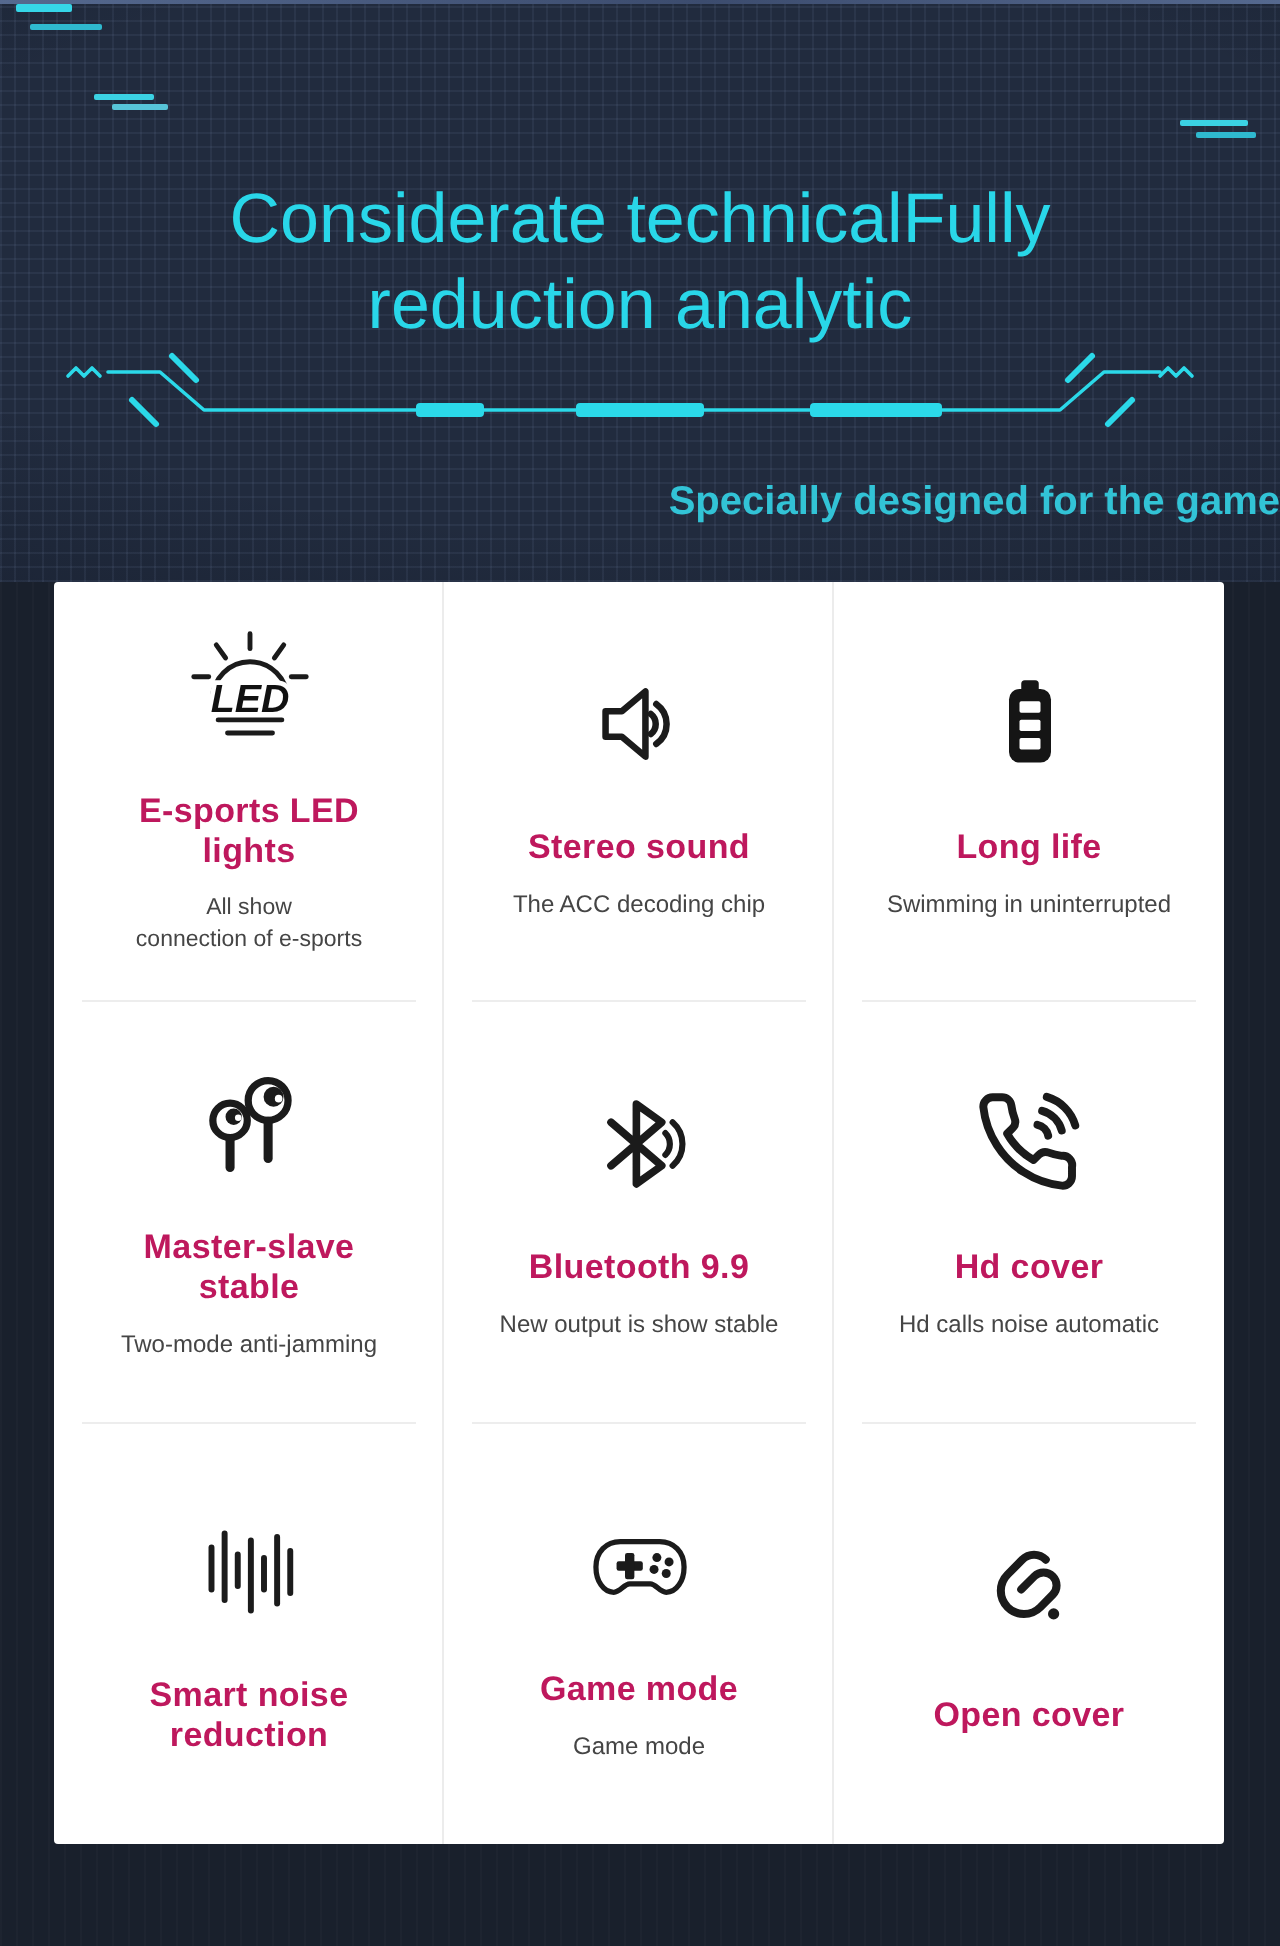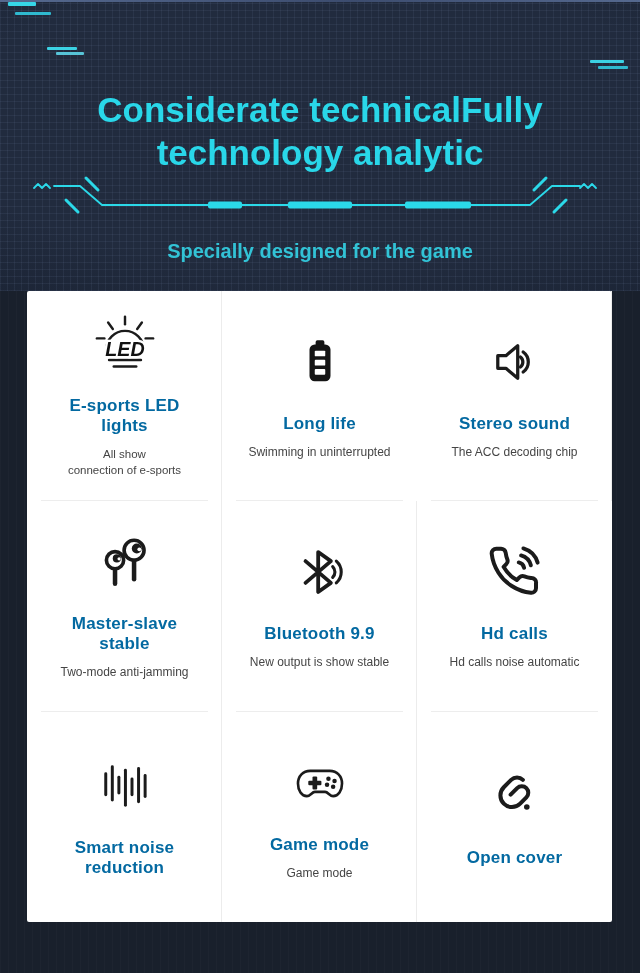--- a/index.html
+++ b/index.html
@@ -29,7 +29,7 @@
   .deco-dash{position:absolute;border-radius:1px;}
   .hero-title{
     position:absolute;left:0;top:88px;width:640px;
-    text-align:center;font-weight:700;font-size:35px;line-height:43px;
+    text-align:center;font-weight:400;font-size:35px;line-height:43px;
     letter-spacing:0px;
   }
   .hero-subtitle{

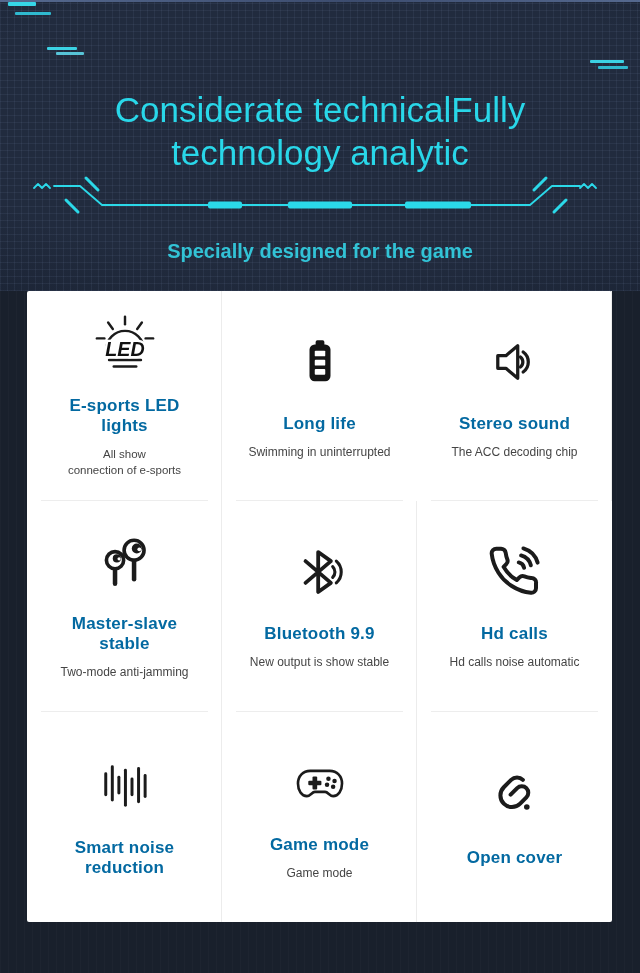--- a/index.html
+++ b/index.html
@@ -74,7 +74,7 @@
 
   <div class="hero-title" style="color:#29d7e9;">
     <div>Considerate technicalFully</div>
-    <div>technology analytic</div>
+    <div>reduction analytic</div>
   </div>
 
   <svg class="divider-svg" width="640" height="46" viewBox="0 0 640 46">

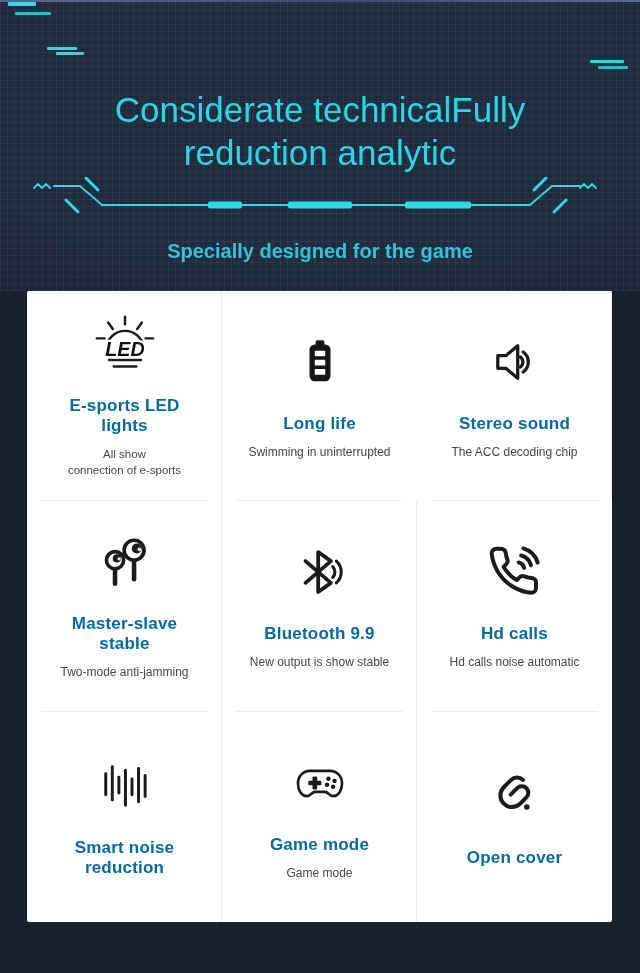--- a/index.html
+++ b/index.html
@@ -34,7 +34,7 @@
   }
   .hero-subtitle{
     position:absolute;left:0;top:240px;width:640px;
-    text-align:center;font-weight:700;font-size:20px;
+    text-align:right;font-weight:700;font-size:20px;
   }
   .divider-svg{position:absolute;left:0;top:175px;}
   

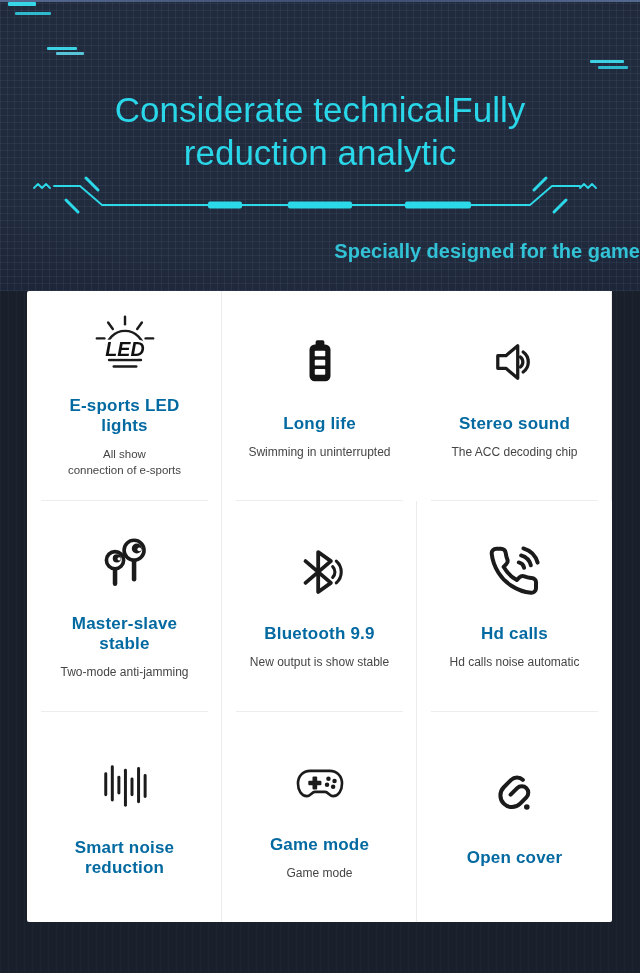--- a/index.html
+++ b/index.html
@@ -56,7 +56,7 @@
   }
   .icon-box{width:60px;height:60px;display:flex;align-items:center;justify-content:center;margin-bottom:22px;}
   .icon-box svg{display:block;}
-  .f-title{font-size:17px;font-weight:700;color:#0369a1;letter-spacing:0.2px;}
+  .f-title{font-size:17px;font-weight:700;color:#be185d;letter-spacing:0.2px;}
   .f-sub{font-size:12px;color:#454545;margin-top:10px;line-height:16px;white-space:pre-line;}
   .stroke-ic{stroke:#1b1b1b;fill:none;stroke-linecap:round;stroke-linejoin:round;}
 </style>

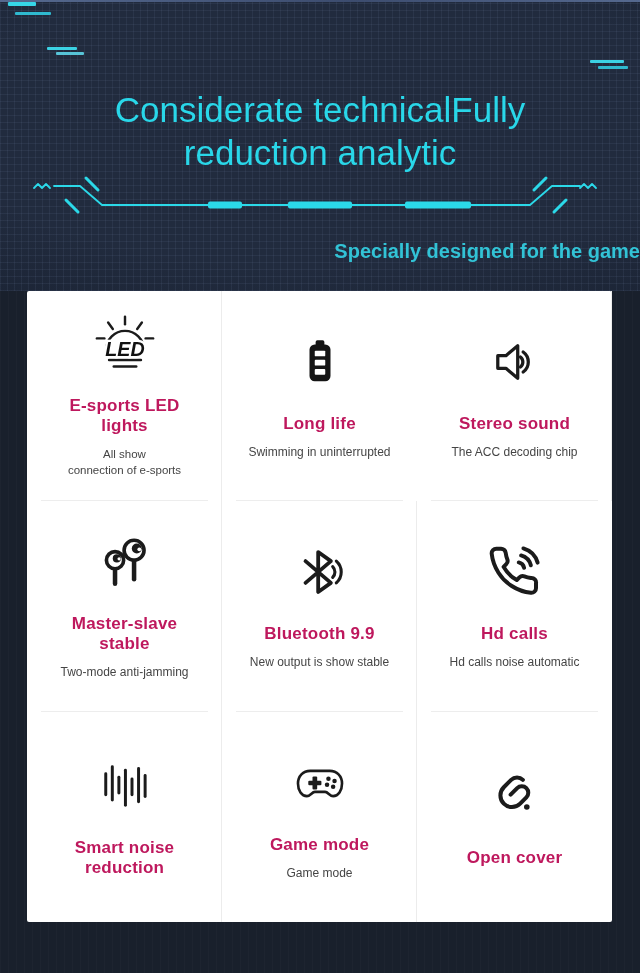--- a/index.html
+++ b/index.html
@@ -124,24 +124,6 @@
 connection of e-sports</div>
   </div>
 
-  <div class="cell rb">
-    <div class="icon-box">
-      <svg width="56" height="56" viewBox="0 0 64 64">
-        <g fill="#151515">
-          <rect x="27" y="7" width="10" height="7" rx="2"></rect>
-          <rect x="20" y="12" width="24" height="42" rx="6"></rect>
-        </g>
-        <g fill="#ffffff">
-          <rect x="26" y="19" width="12" height="6.5" rx="1"></rect>
-          <rect x="26" y="29.5" width="12" height="6.5" rx="1"></rect>
-          <rect x="26" y="40" width="12" height="6.5" rx="1"></rect>
-        </g>
-      </svg>
-    </div>
-    <div class="f-title">Long life</div>
-    <div class="f-sub">Swimming in uninterrupted</div>
-  </div>
-
   <div class="cell cr rb">
     <div class="icon-box">
       <svg width="58" height="58" viewBox="0 0 64 64">
@@ -154,6 +136,24 @@
     </div>
     <div class="f-title">Stereo sound</div>
     <div class="f-sub">The ACC decoding chip</div>
+  </div>
+
+  <div class="cell rb">
+    <div class="icon-box">
+      <svg width="56" height="56" viewBox="0 0 64 64">
+        <g fill="#151515">
+          <rect x="27" y="7" width="10" height="7" rx="2"></rect>
+          <rect x="20" y="12" width="24" height="42" rx="6"></rect>
+        </g>
+        <g fill="#ffffff">
+          <rect x="26" y="19" width="12" height="6.5" rx="1"></rect>
+          <rect x="26" y="29.5" width="12" height="6.5" rx="1"></rect>
+          <rect x="26" y="40" width="12" height="6.5" rx="1"></rect>
+        </g>
+      </svg>
+    </div>
+    <div class="f-title">Long life</div>
+    <div class="f-sub">Swimming in uninterrupted</div>
   </div>
 
   <div class="cell cr rb">

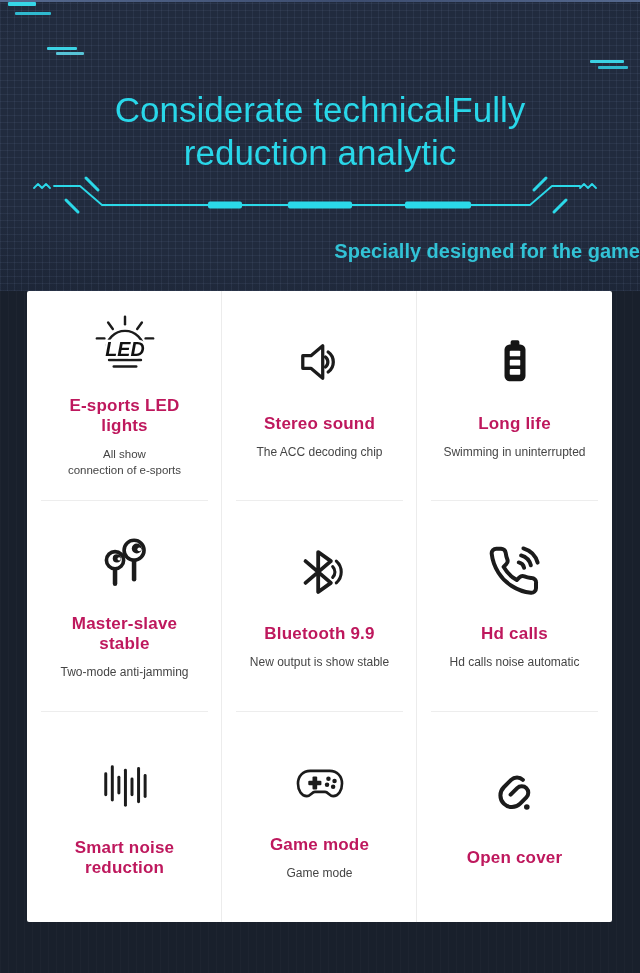--- a/index.html
+++ b/index.html
@@ -208,7 +208,7 @@
         </g>
       </svg>
     </div>
-    <div class="f-title">Hd calls</div>
+    <div class="f-title">Hd cover</div>
     <div class="f-sub">Hd calls noise automatic</div>
   </div>
 

